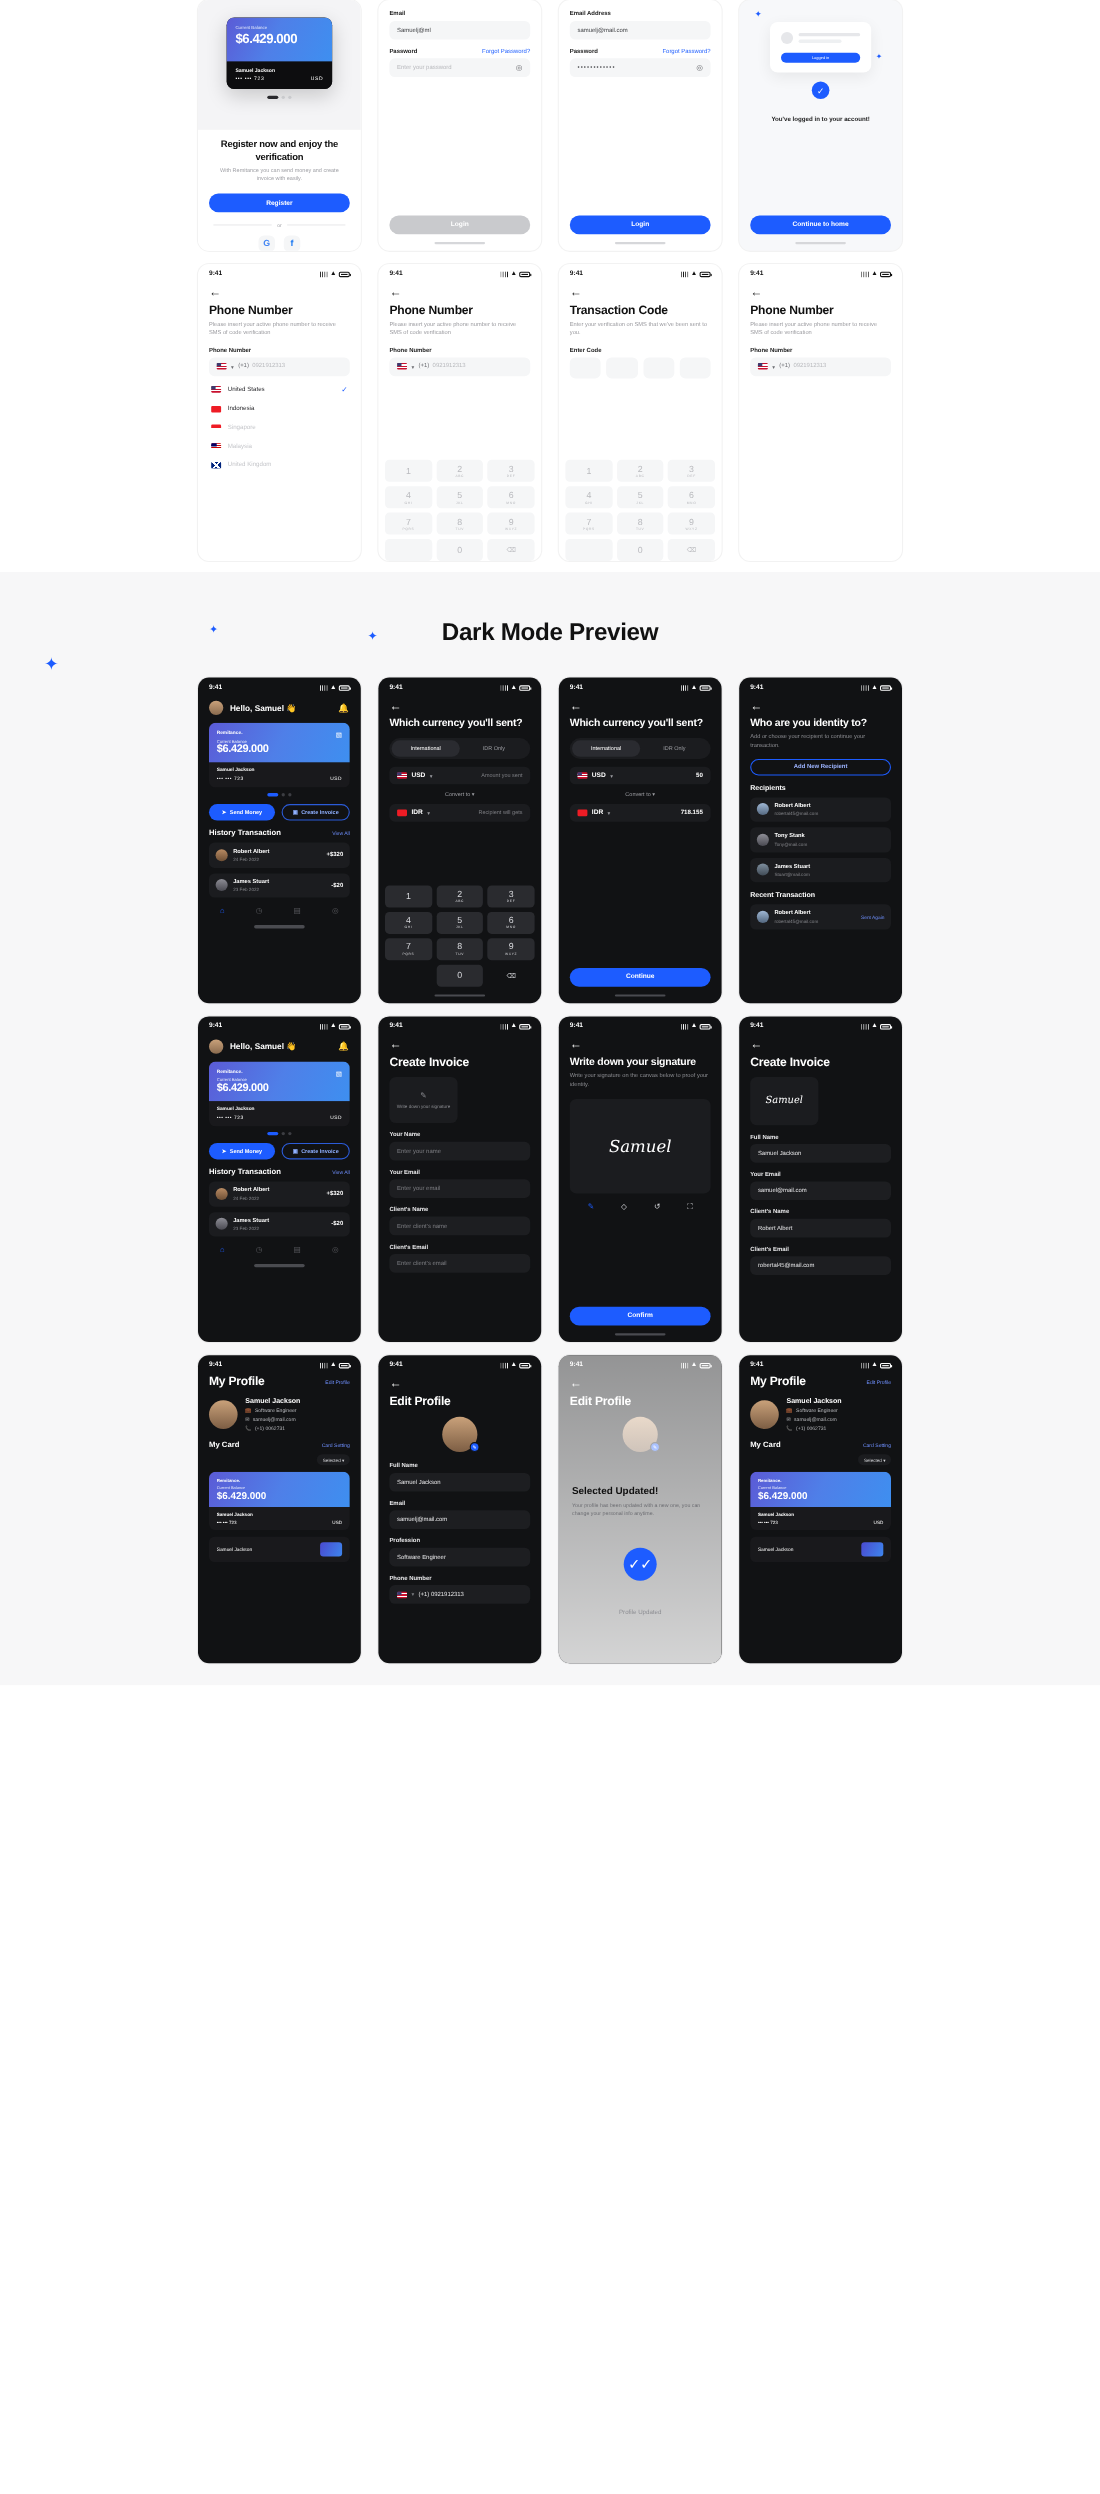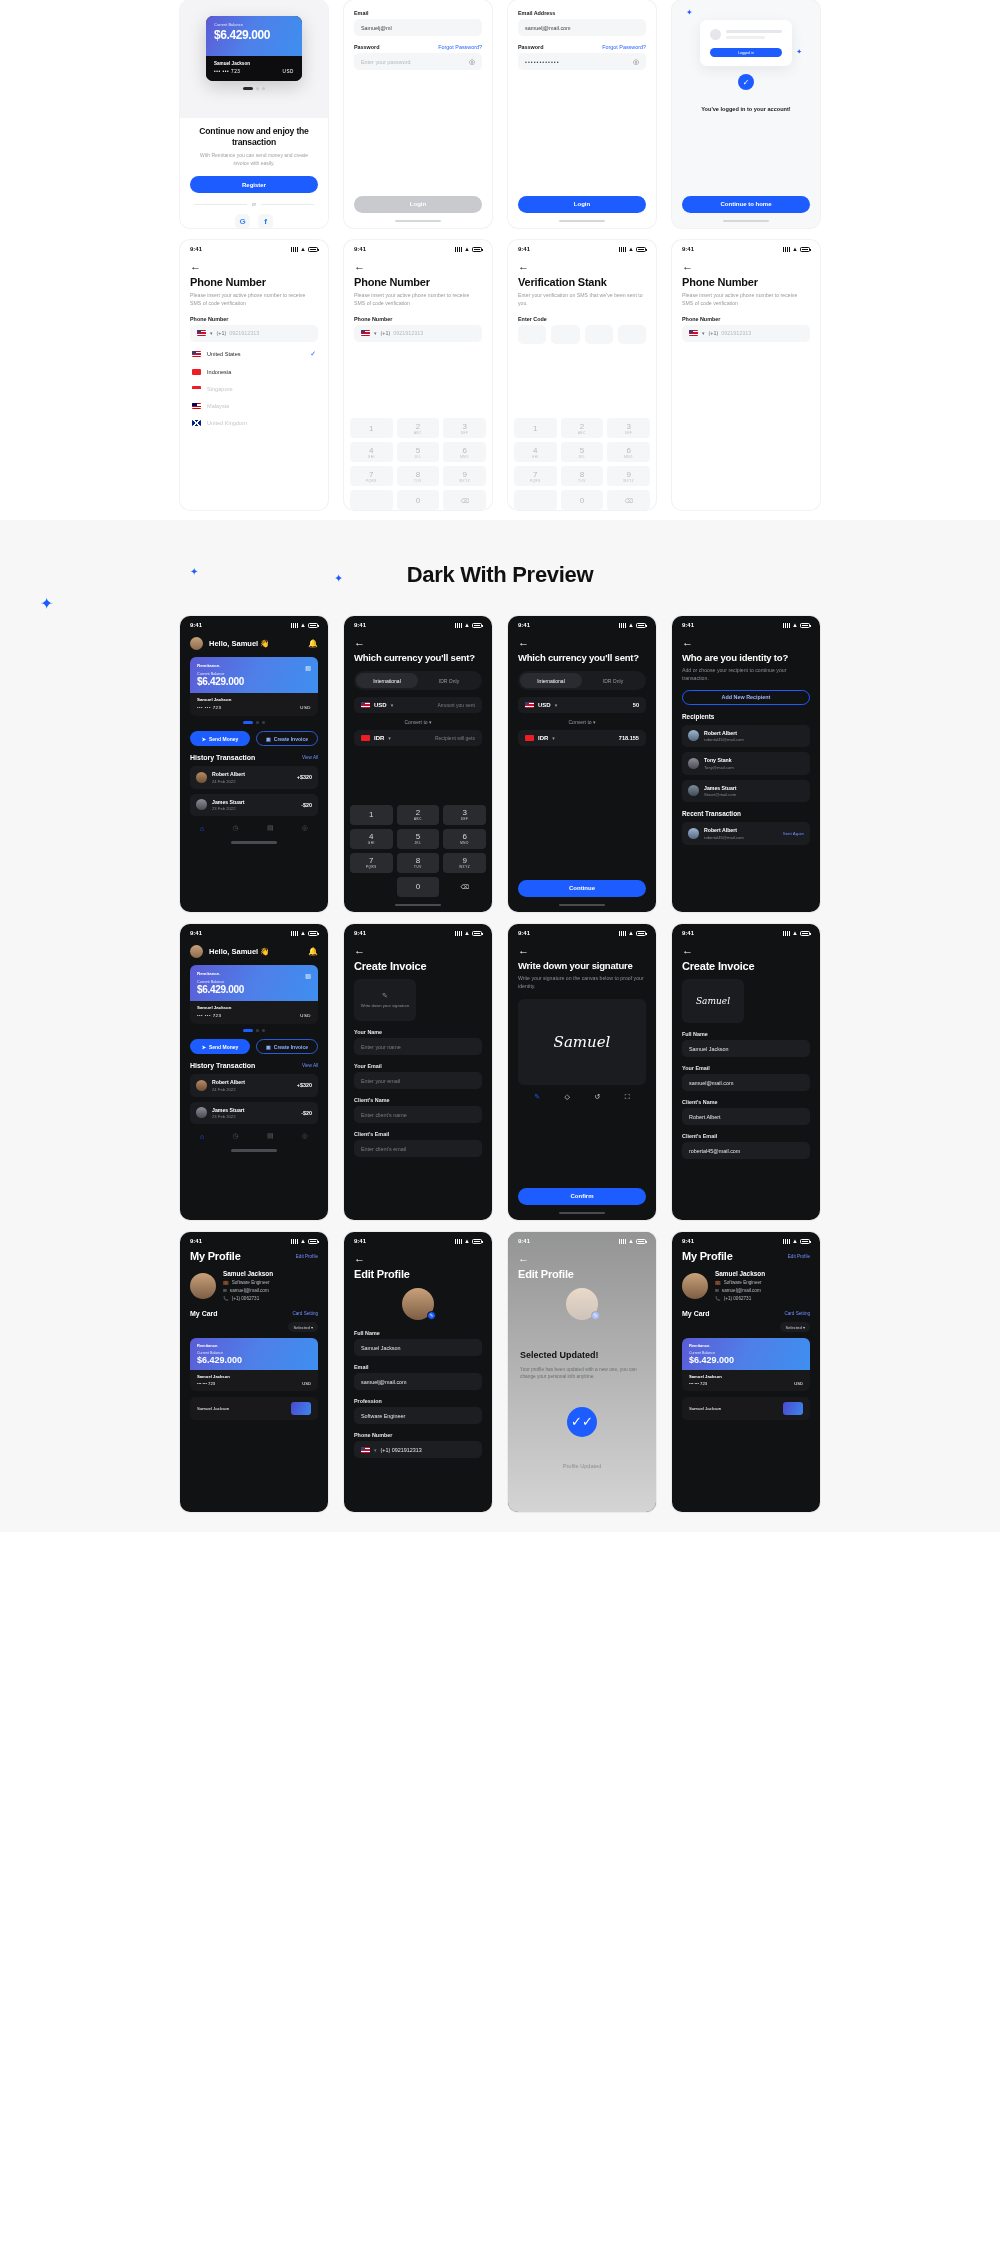--- a/index.html
+++ b/index.html
@@ -230,7 +230,7 @@
           </div>
       </div>
       <div class="onb-body">
-        <div class="onb-title">Continue now and enjoy the transaction</div>
+        <div class="onb-title">Register now and enjoy the verification</div>
         <div class="onb-sub">With Remitance you can send money and create invoice with easily.</div>
         <div style="height:9px"></div>
         <div class="btn">Register</div>

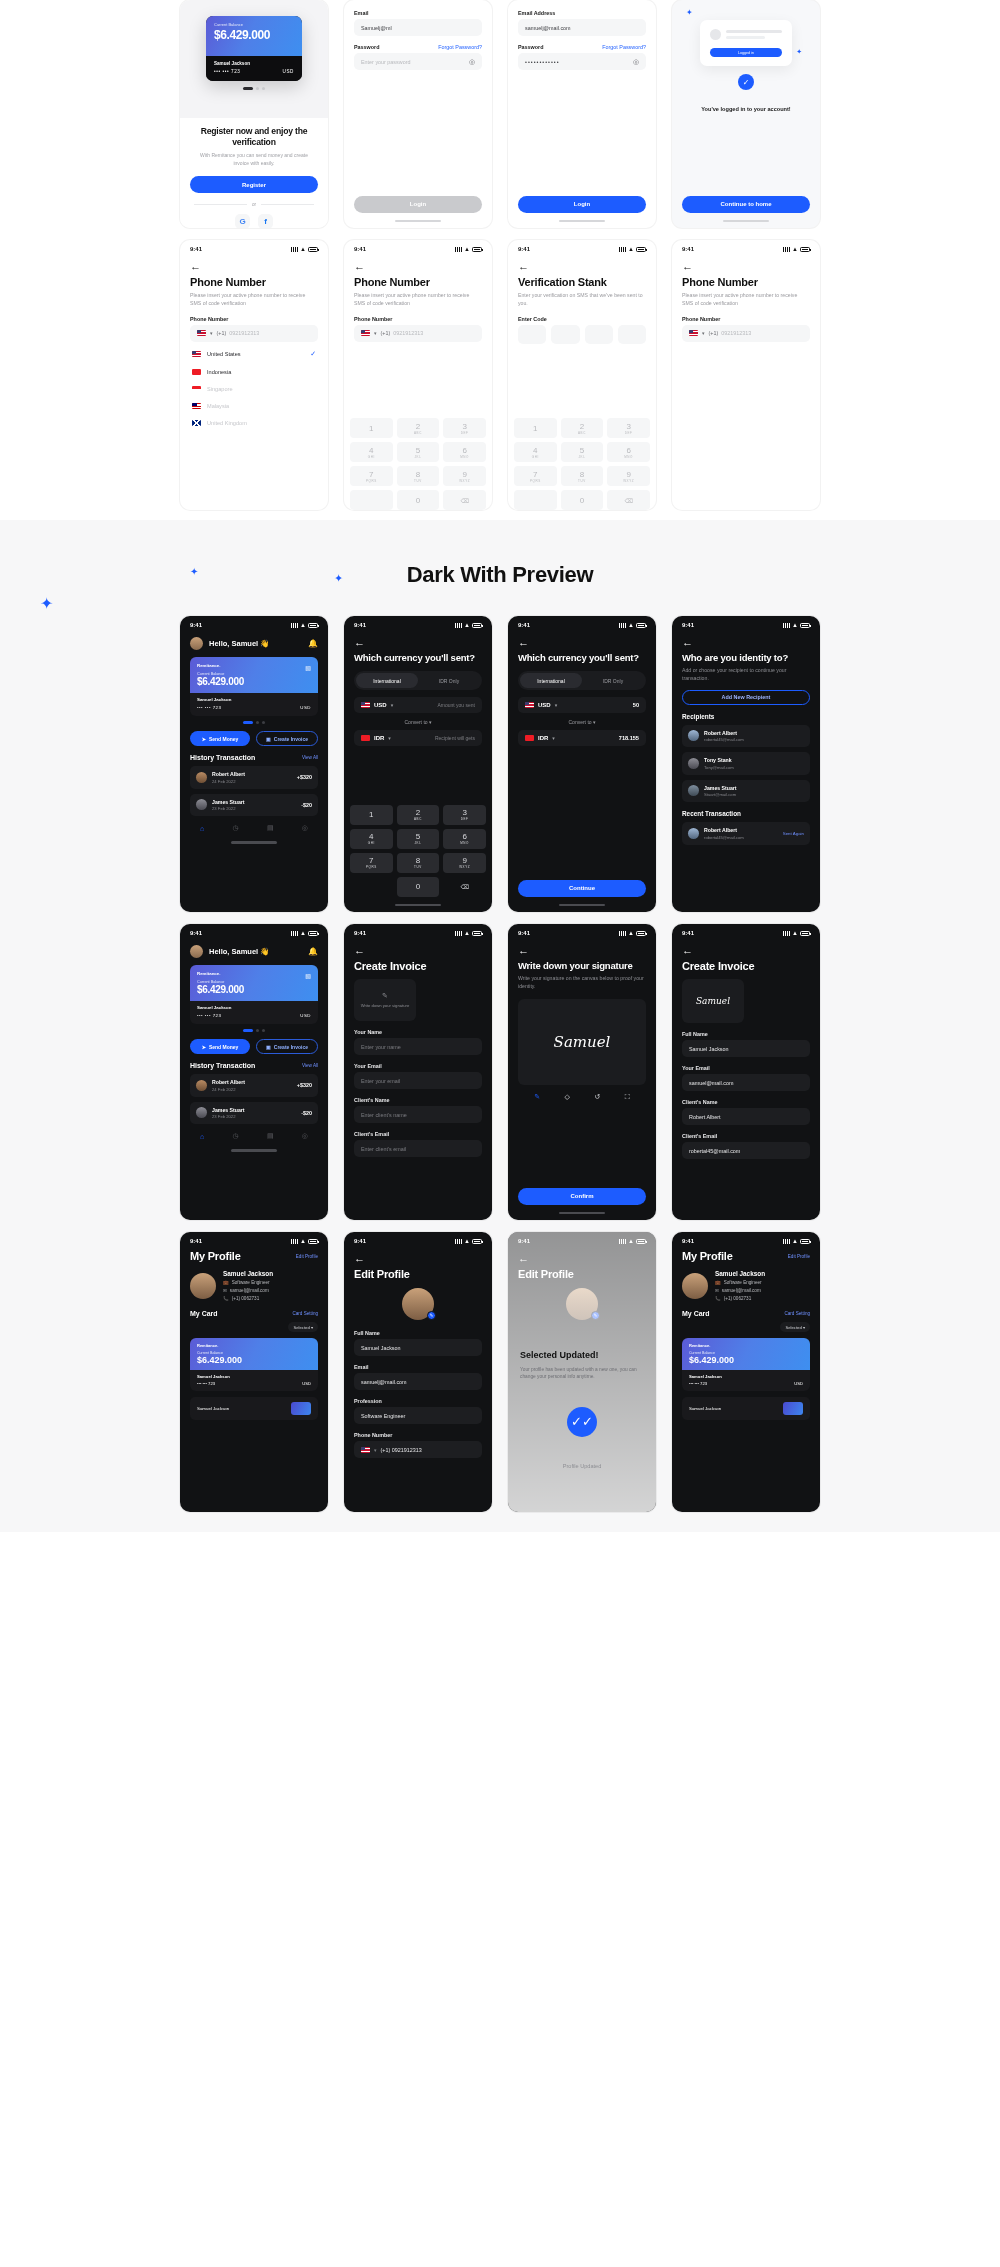--- a/index.html
+++ b/index.html
@@ -437,7 +437,7 @@
           </span>
       </div>
       <span class="backarrow">←</span>
-      <div class="title-lg">Verification Stank</div>
+      <div class="title-lg">Transaction Code</div>
       <div class="subtle">Enter your verification on SMS that we've been sent to you.</div>
       <div class="field-label">
           <span>Enter Code</span>

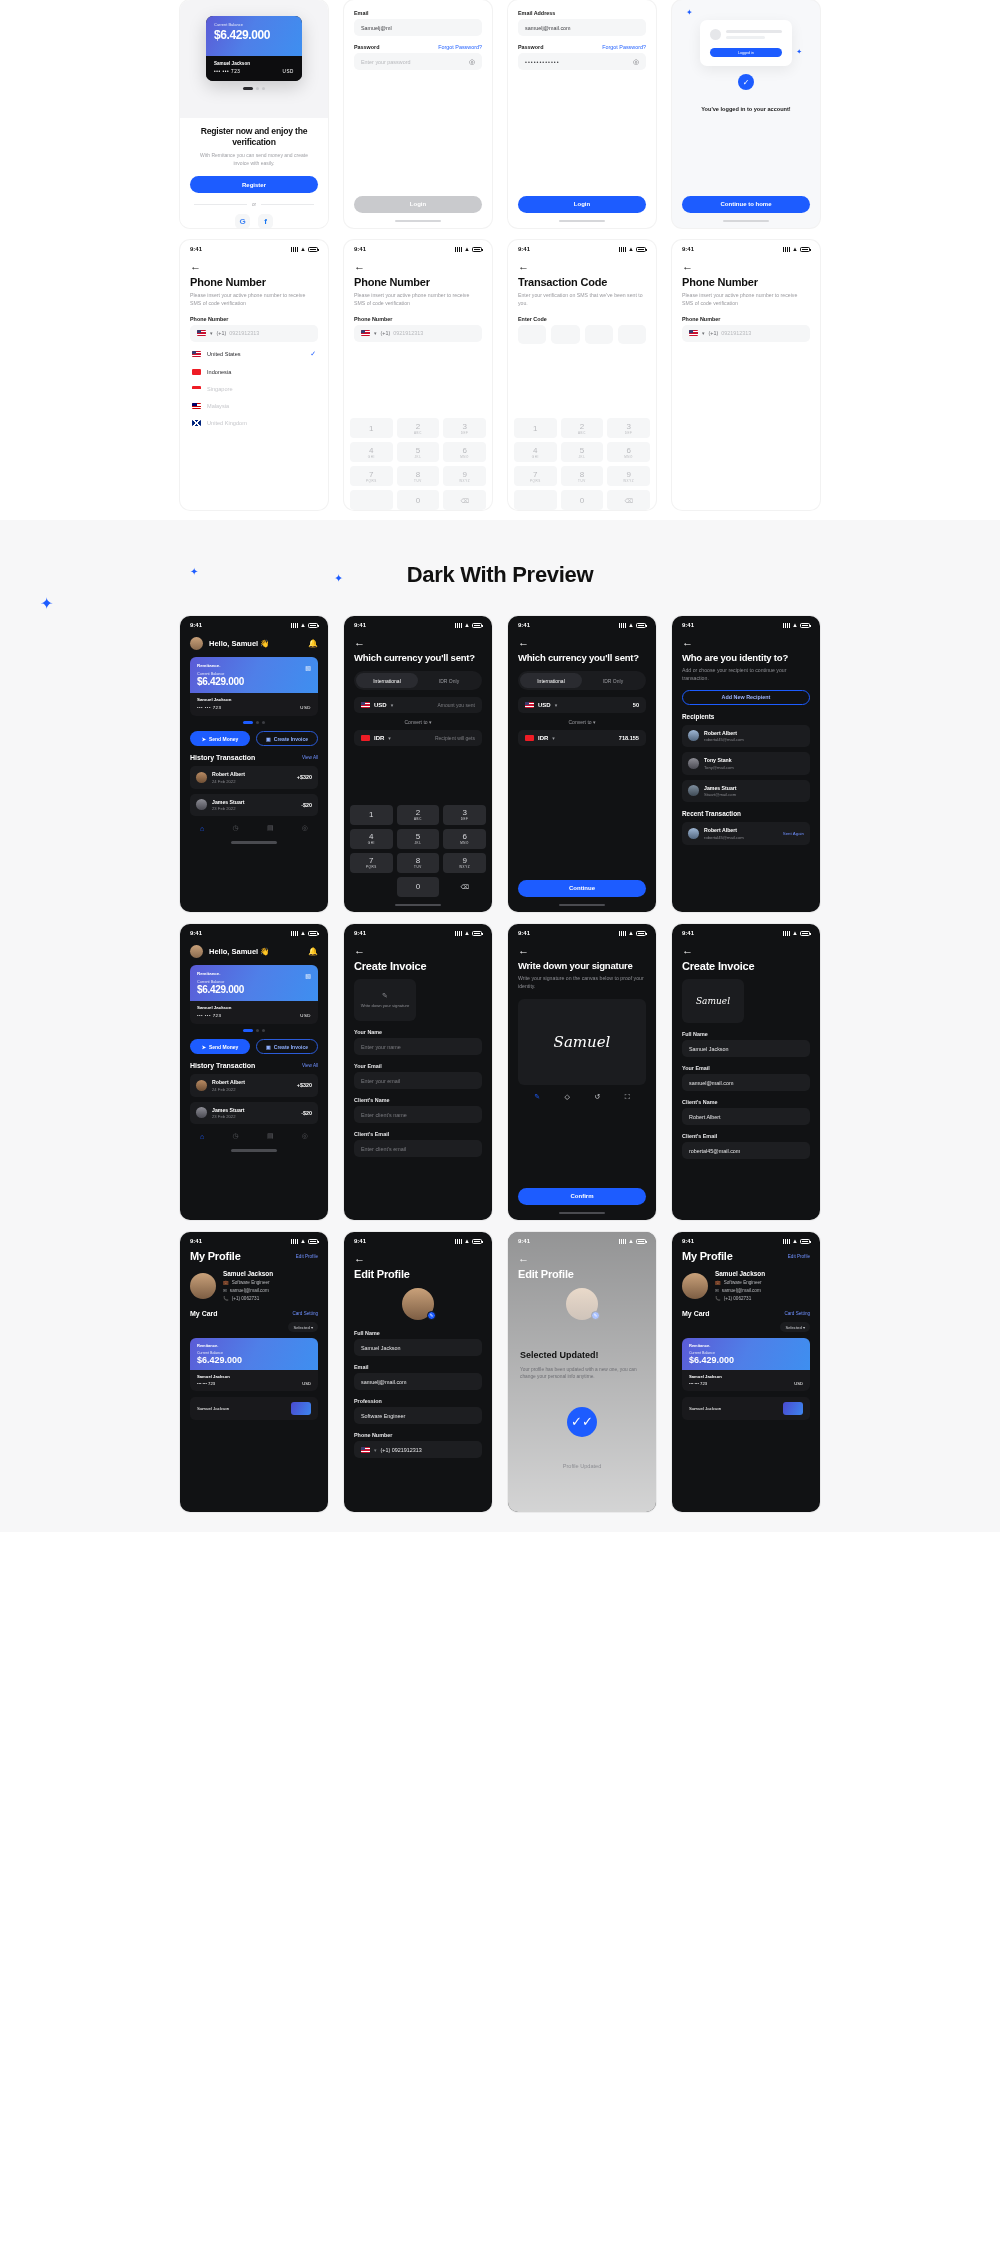--- a/index.html
+++ b/index.html
@@ -526,7 +526,7 @@
     <span class="spark" style="left:40px;top:74px;font-size:16px;">✦</span>
     <span class="spark" style="left:190px;top:46px;font-size:10px;">✦</span>
     <span class="spark" style="left:334px;top:52px;font-size:11px;">✦</span>
-    <h2>Dark With Preview</h2>
+    <h2>Dark Mode Preview</h2>
   </div>
 
   <div class="row">

